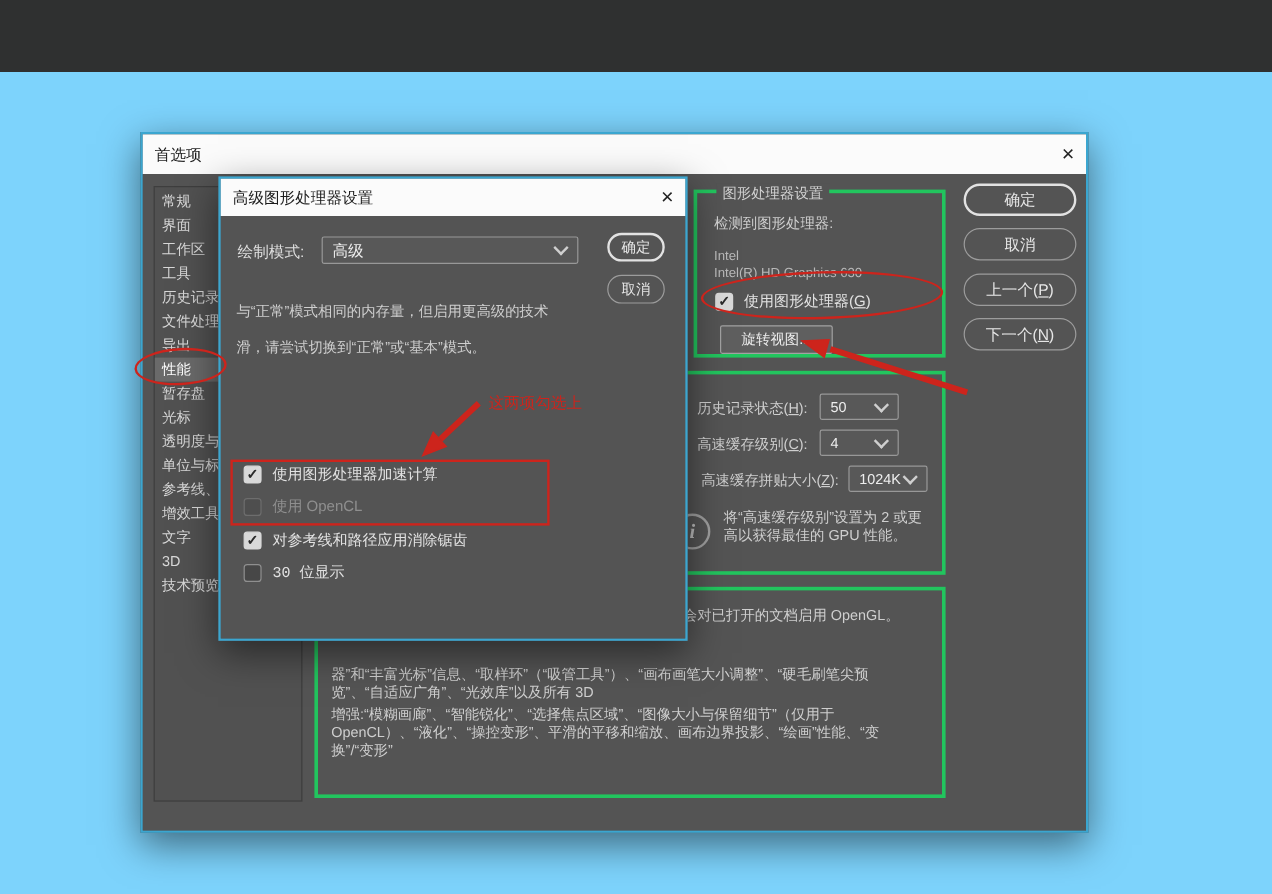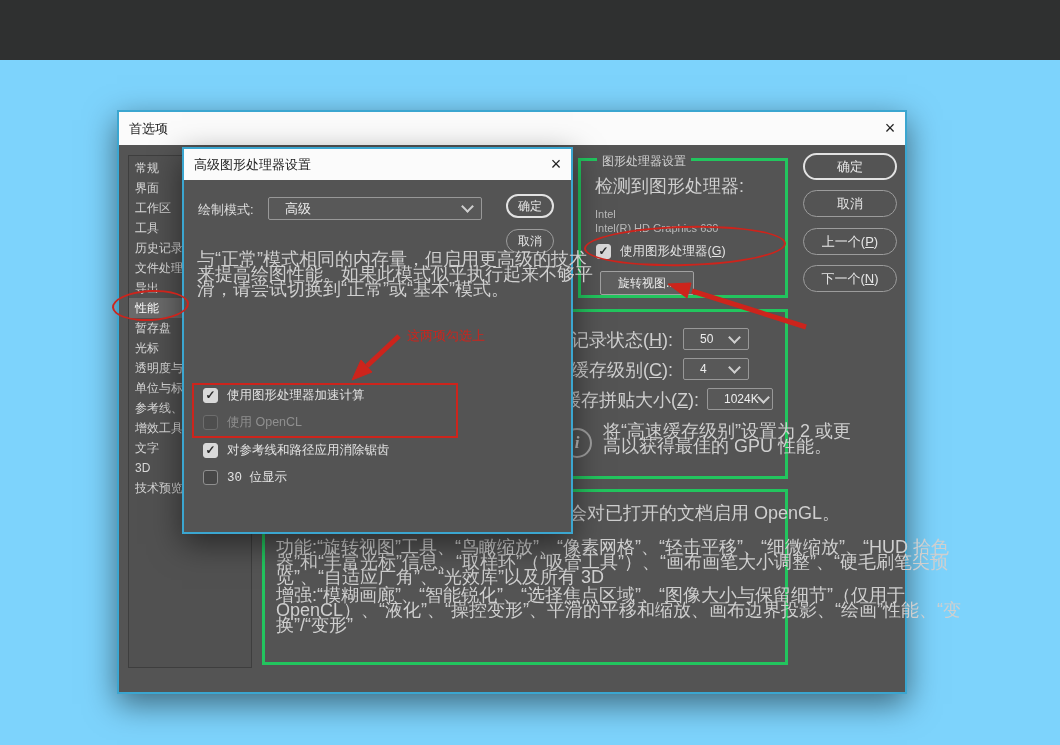--- a/index.html
+++ b/index.html
@@ -26,7 +26,7 @@
   #adv .body{top:31px;}
 
   .abs{position:absolute;}
-  .txt{font-size:18px;color:#cfcfcf;line-height:15px;white-space:nowrap;}
+  .txt{font-size:12px;color:#cfcfcf;line-height:15px;white-space:nowrap;}
   .txt13{font-size:13px;color:#dedede;white-space:nowrap;}
   .dim{color:#b9b9b9;font-size:11px;line-height:14px;}
   .u{text-decoration:underline;}

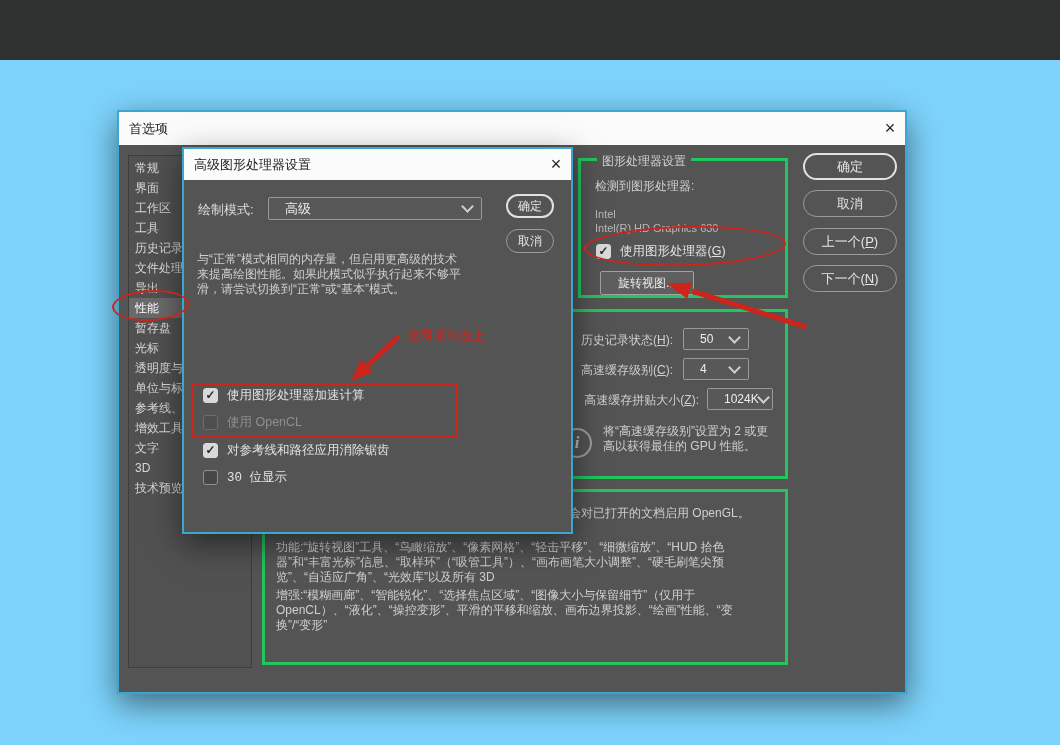--- a/index.html
+++ b/index.html
@@ -53,7 +53,7 @@
 
   
   .dd{position:absolute;height:22px;background:#585858;border:1px solid #989898;border-radius:2px;
-      box-sizing:border-box;display:flex;align-items:center;color:#ededed;font-size:12px;padding-left:8px;}
+      box-sizing:border-box;display:flex;align-items:center;color:#ededed;font-size:12px;}
   .dd .val{padding-left:8px;flex:1;white-space:nowrap;}
   .caret{width:7px;height:7px;border-right:2px solid #cfcfcf;border-bottom:2px solid #cfcfcf;
          transform:rotate(45deg);margin-right:9px;margin-top:-4px;flex:none;}

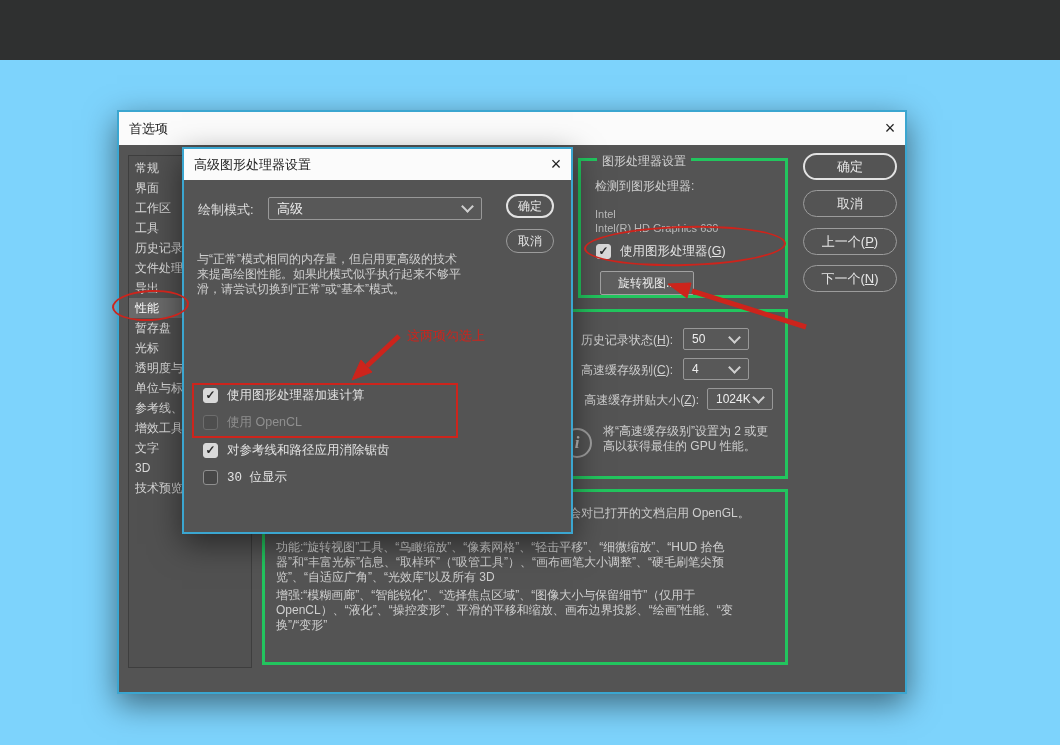--- a/index.html
+++ b/index.html
@@ -183,7 +183,6 @@
       <div class="pill sm" style="left:322px;top:49px;">取消</div>
 
       <div class="abs txt" style="left:13px;top:72px;">与“正常”模式相同的内存量，但启用更高级的技术</div>
-      <div class="abs txt" style="left:13px;top:87px;">来提高绘图性能。如果此模式似乎执行起来不够平</div>
       <div class="abs txt" style="left:13px;top:102px;">滑，请尝试切换到“正常”或“基本”模式。</div>
 
       <div class="cbrow" style="left:19px;top:207px;">

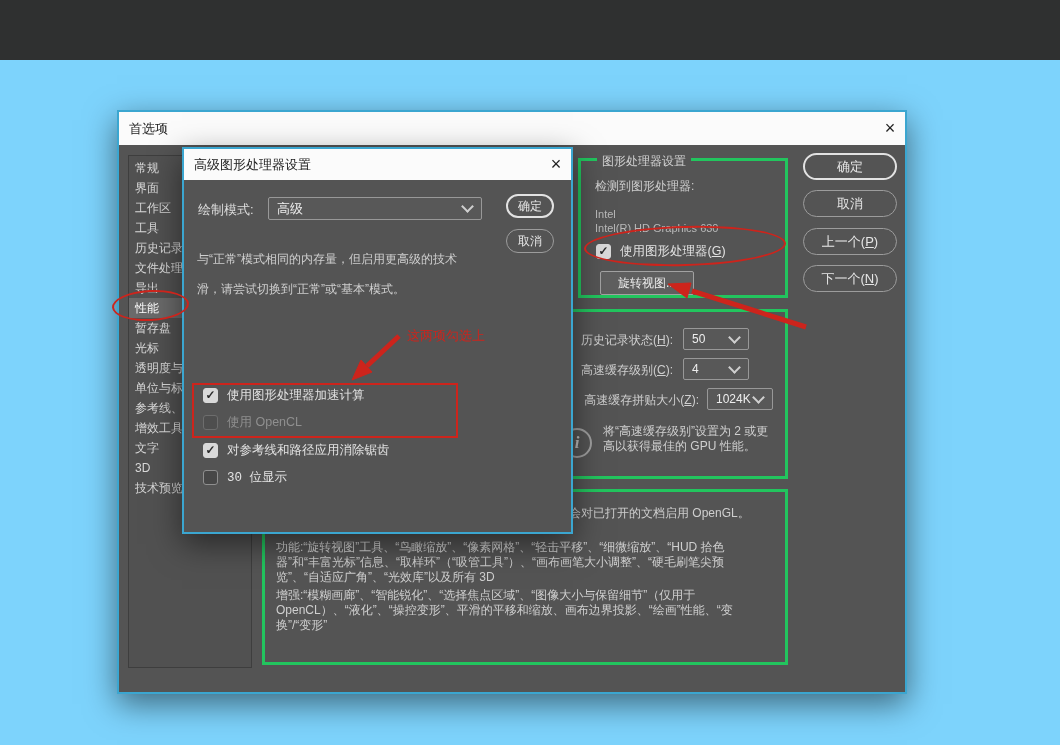--- a/index.html
+++ b/index.html
@@ -145,7 +145,6 @@
 
       <div class="gbox" style="left:143px;top:344px;width:526px;height:176px;">
         <div class="abs txt" style="left:304px;top:14px;">会对已打开的文档启用 OpenGL。</div>
-        <div class="abs txt" style="left:11px;top:48px;">功能:“旋转视图”工具、“鸟瞰缩放”、“像素网格”、“轻击平移”、“细微缩放”、“HUD 拾色</div>
         <div class="abs txt" style="left:11px;top:63px;">器”和“丰富光标”信息、“取样环”（“吸管工具”）、“画布画笔大小调整”、“硬毛刷笔尖预</div>
         <div class="abs txt" style="left:11px;top:78px;">览”、“自适应广角”、“光效库”以及所有 3D</div>
         <div class="abs txt" style="left:11px;top:96px;">增强:“模糊画廊”、“智能锐化”、“选择焦点区域”、“图像大小与保留细节”（仅用于</div>

